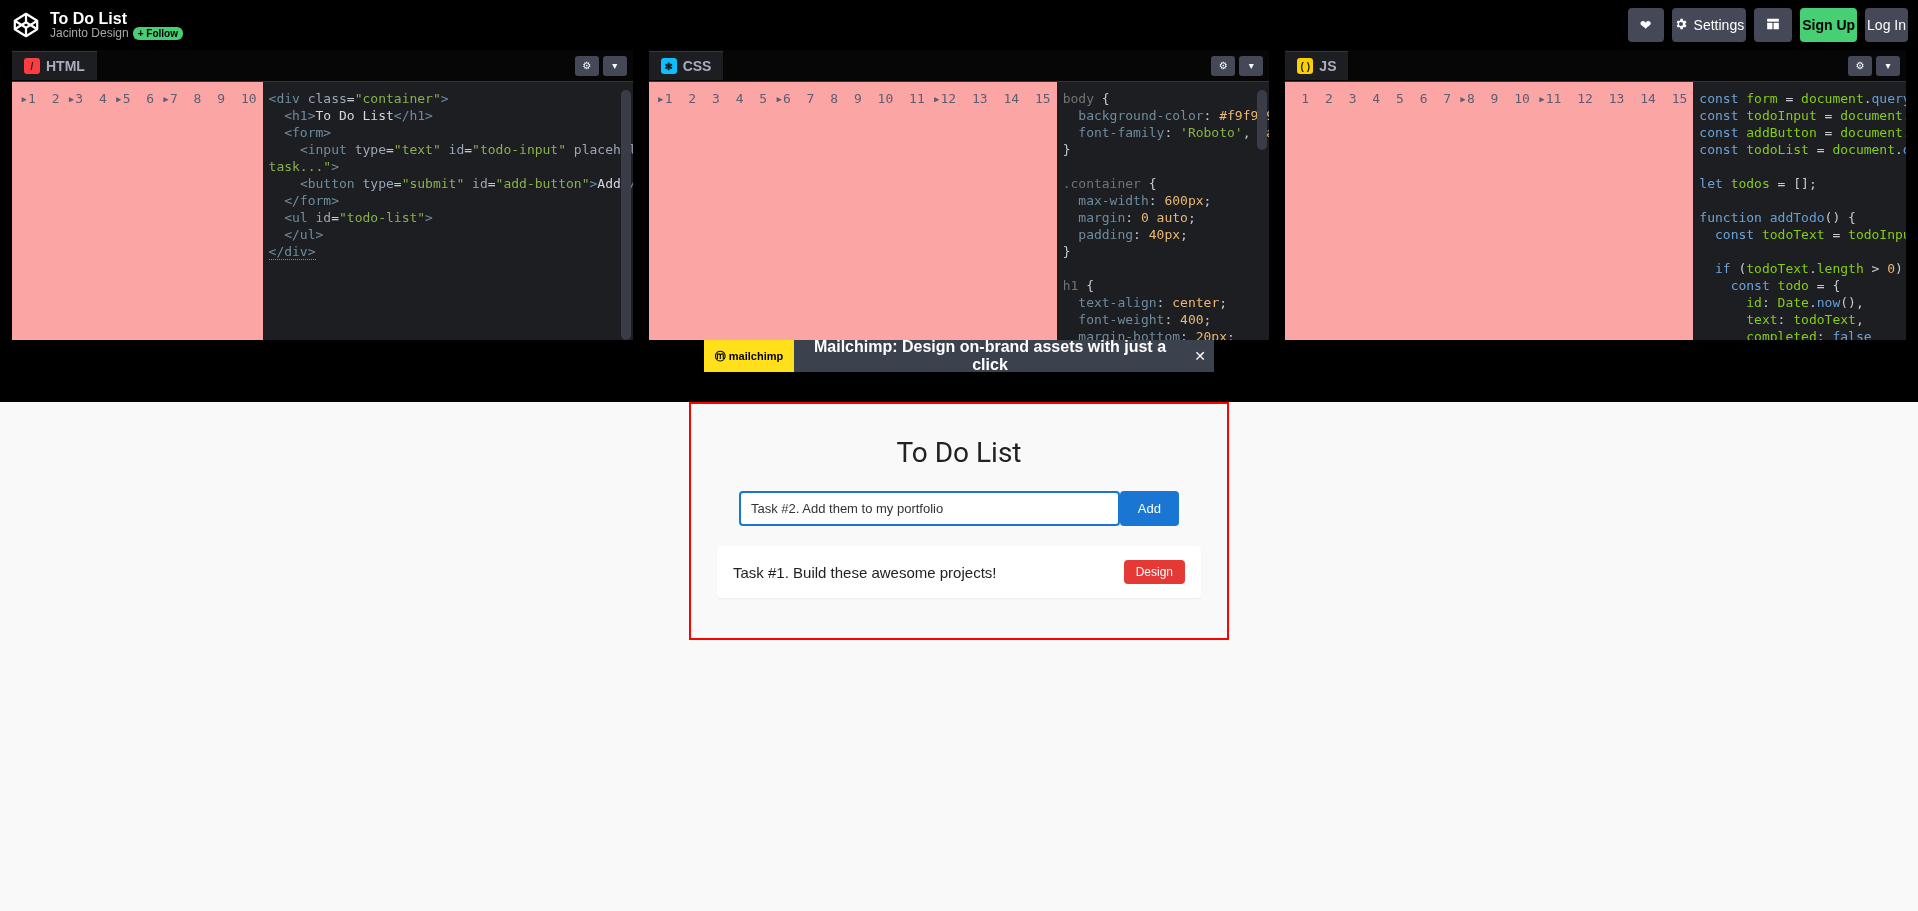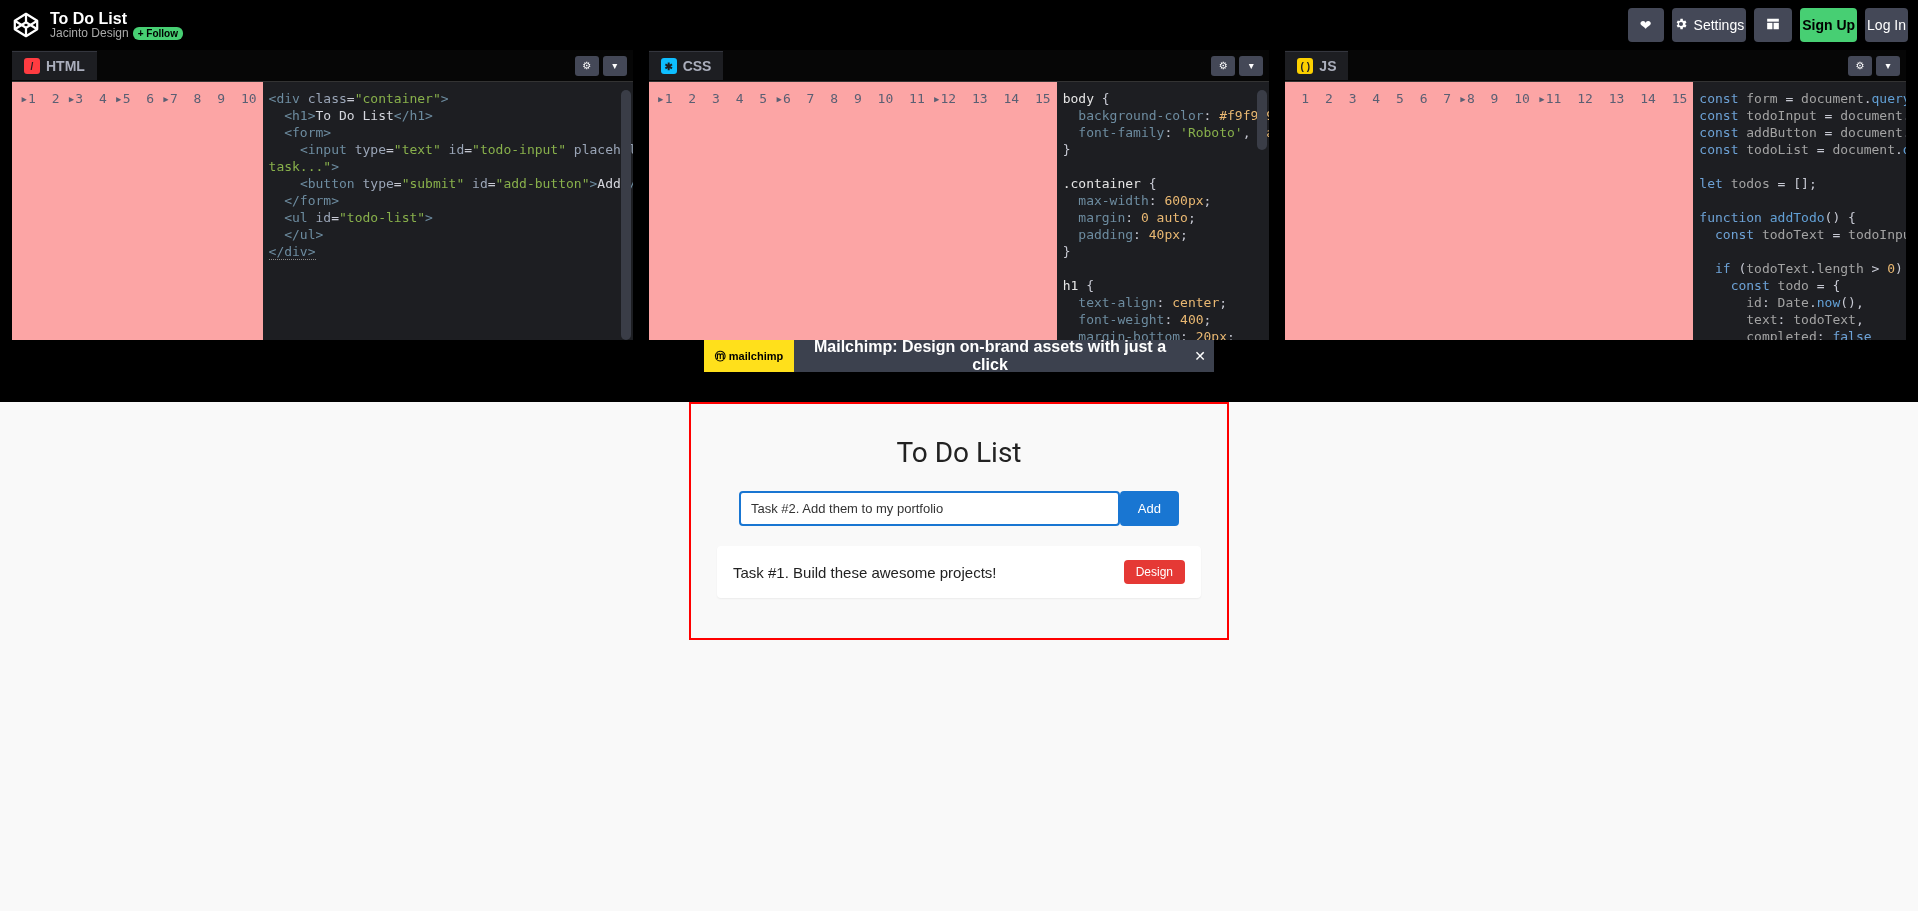--- a/index.html
+++ b/index.html
@@ -30,7 +30,7 @@
   .code { flex:1; font-family:Consolas,Monaco,monospace; font-size:13px; line-height:17px; padding:8px 6px; white-space:pre; color:#c7c9d3; overflow:hidden; }
   .scrollbar-v { position:absolute; right:2px; top:8px; width:10px; height:180px; background:#3a3d47; border-radius:5px; }
   .t-tag{color:#6d8ca0;} .t-attr{color:#9aa5b7;} .t-str{color:#88b04b;} .t-txt{color:#d5d7de;}
-  .t-sel{color:#e5e5e5;} .t-prop{color:#6d8ca0;} .t-val{color:#e9b872;} .t-num{color:#e9b872;} .t-punct{color:#c7c9d3;}
+  .t-sel{color:#737373;} .t-prop{color:#6d8ca0;} .t-val{color:#e9b872;} .t-num{color:#e9b872;} .t-punct{color:#c7c9d3;}
   .t-kw{color:#6da2d6;} .t-fn{color:#62a0d6;} .t-var{color:#a3a3a3;} .t-op{color:#c7c9d3;}
   .ad-bar { display:flex; align-items:center; height:32px; background:#000; }
   .ad-inner { margin:0 auto; display:flex; align-items:center; height:32px; background:#3c414e; width:510px; position:relative; }

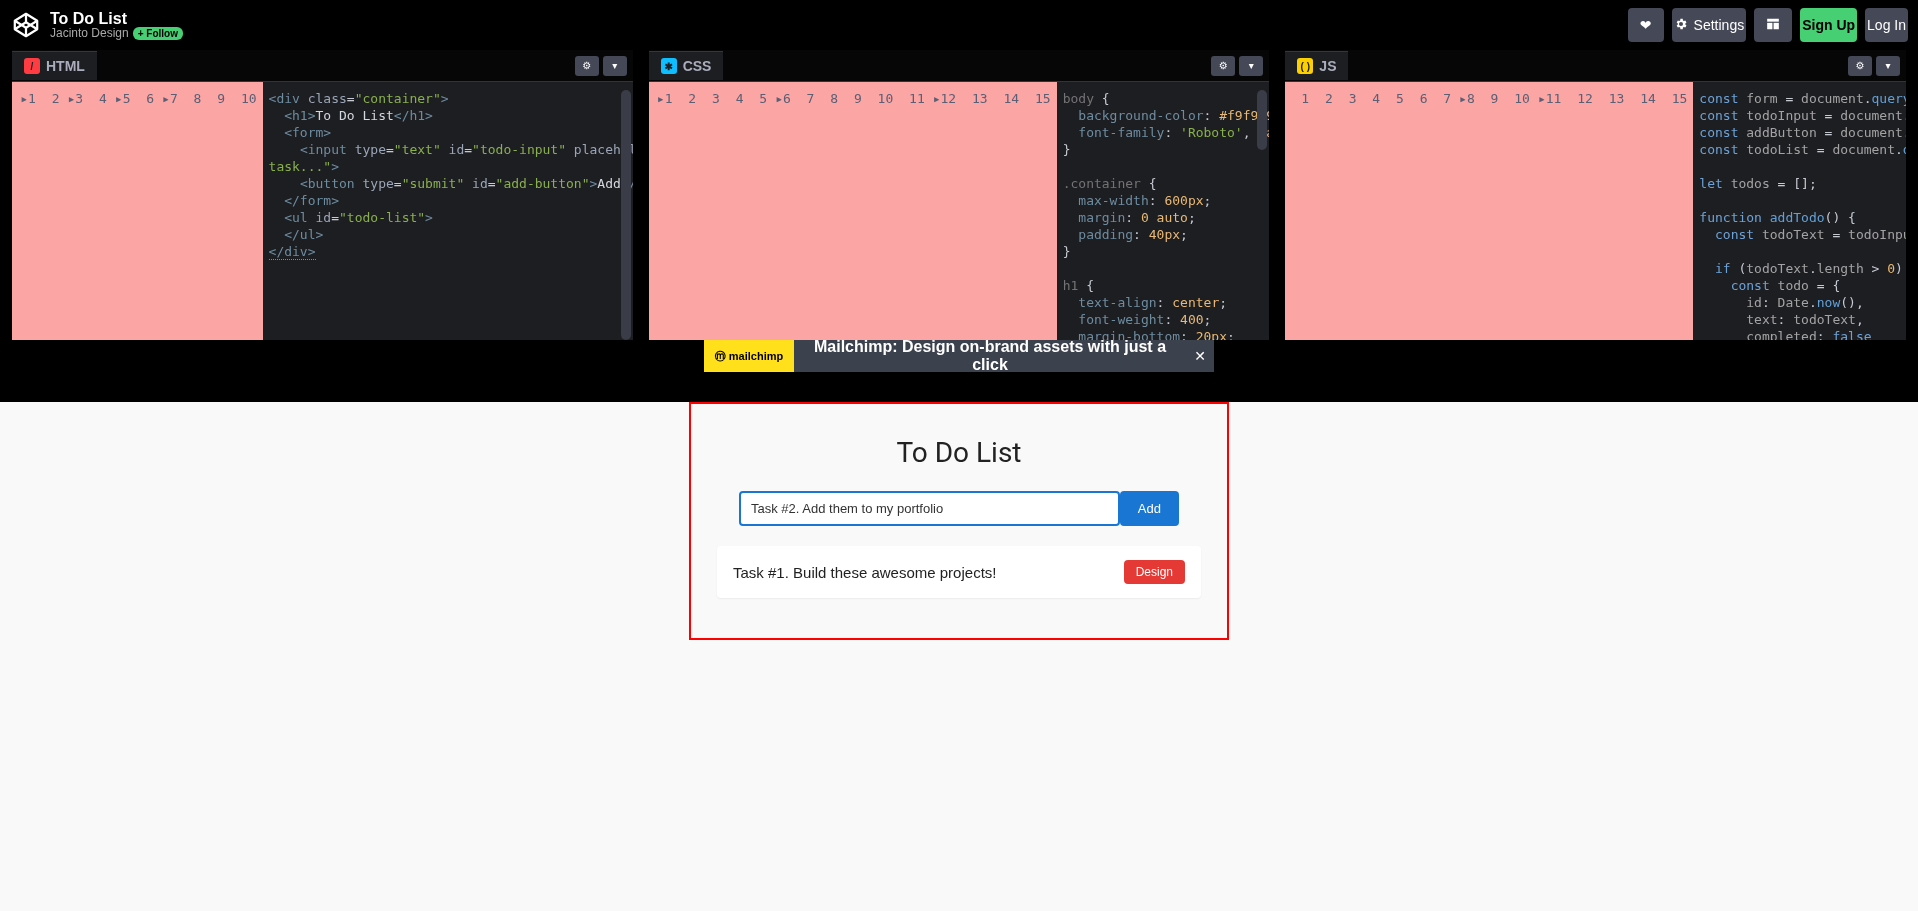--- a/index.html
+++ b/index.html
@@ -31,7 +31,7 @@
   .scrollbar-v { position:absolute; right:2px; top:8px; width:10px; height:180px; background:#3a3d47; border-radius:5px; }
   .t-tag{color:#6d8ca0;} .t-attr{color:#9aa5b7;} .t-str{color:#88b04b;} .t-txt{color:#d5d7de;}
   .t-sel{color:#737373;} .t-prop{color:#6d8ca0;} .t-val{color:#e9b872;} .t-num{color:#e9b872;} .t-punct{color:#c7c9d3;}
-  .t-kw{color:#6da2d6;} .t-fn{color:#62a0d6;} .t-var{color:#a3a3a3;} .t-op{color:#c7c9d3;}
+  .t-kw{color:#6da2d6;} .t-fn{color:#62a0d6;} .t-var{color:#84cc16;} .t-op{color:#c7c9d3;}
   .ad-bar { display:flex; align-items:center; height:32px; background:#000; }
   .ad-inner { margin:0 auto; display:flex; align-items:center; height:32px; background:#3c414e; width:510px; position:relative; }
   .ad-logo { background:#ffe01b; color:#000; font-weight:700; font-size:11px; height:32px; display:flex; align-items:center; justify-content:center; width:90px; }

